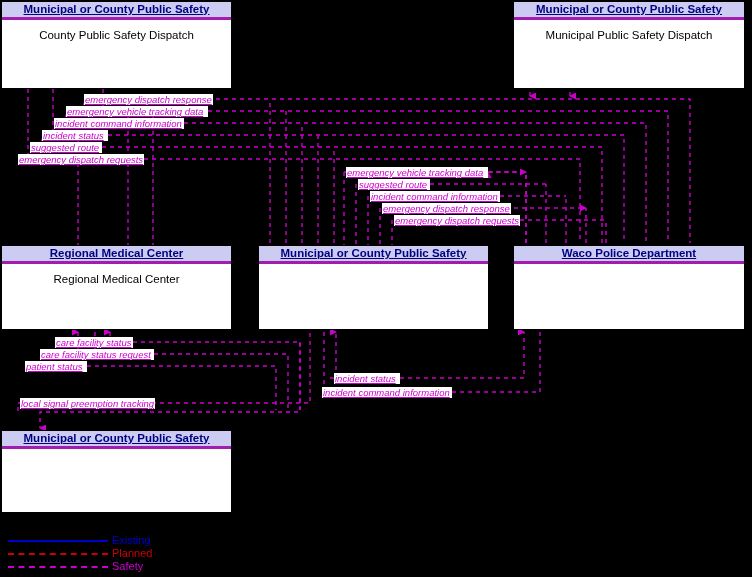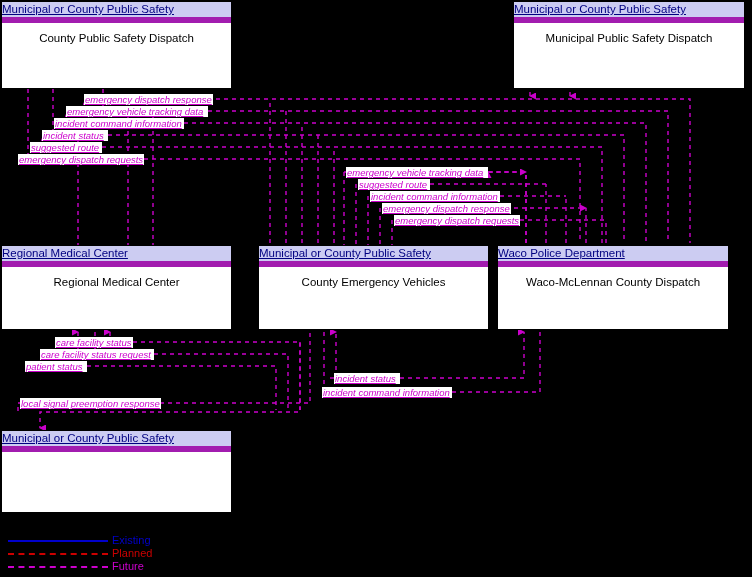--- a/index.html
+++ b/index.html
@@ -9,9 +9,9 @@
 
   
   .box{position:absolute;background:#ffffff;border:1px solid #000000;box-sizing:border-box;}
-  .box-header{background:#ccccf2;border-bottom:6px solid #a21caf;color:#000080;
-              font-size:11.5px;line-height:15px;height:15px;text-align:left;
-              white-space:nowrap;overflow:hidden;text-decoration:underline;}
+  .box-header{background:#ccccf2;border-bottom:3px solid #a21caf;color:#000080;
+              font-size:11.5px;line-height:15px;height:15px;text-align:center;
+              white-space:nowrap;overflow:hidden;text-decoration:underline;font-weight:bold;}
   .box-title{color:#000000;font-size:11.5px;line-height:15px;text-align:center;
              margin-top:8px;white-space:nowrap;overflow:hidden;}
 

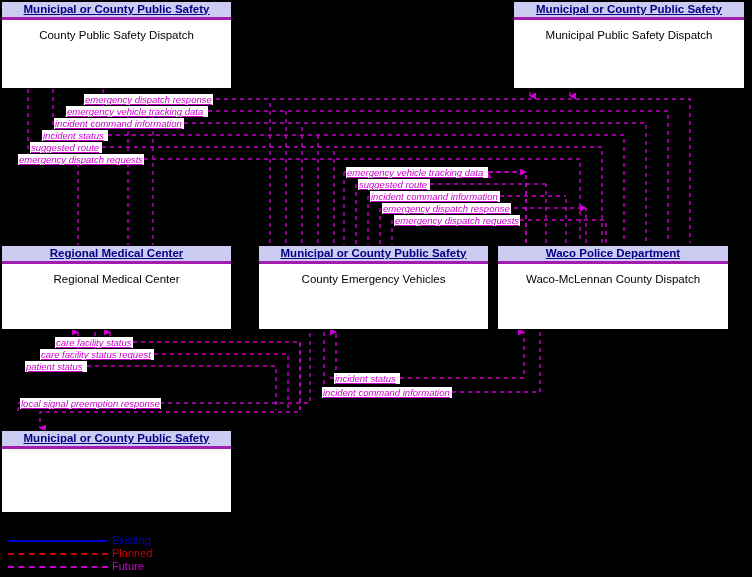--- a/index.html
+++ b/index.html
@@ -131,7 +131,7 @@
         <div class="box-header">Municipal or County Public Safety</div>
         <div class="box-title">County Emergency Vehicles</div>
       </div>
-      <div class="box" style="left: 497px; top: 245px; width: 232px; height: 85px;">
+      <div class="box" style="left: 513px; top: 245px; width: 232px; height: 85px;">
         <div class="box-header">Waco Police Department</div>
         <div class="box-title">Waco-McLennan County Dispatch</div>
       </div>

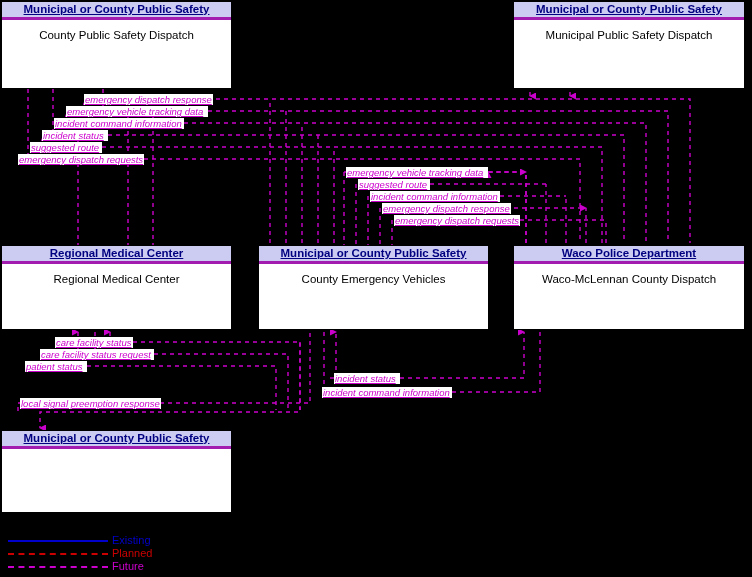--- a/index.html
+++ b/index.html
@@ -129,7 +129,6 @@
       </div>
       <div class="box" style="left: 258px; top: 245px; width: 231px; height: 85px;">
         <div class="box-header">Municipal or County Public Safety</div>
-        <div class="box-title">County Emergency Vehicles</div>
       </div>
       <div class="box" style="left: 513px; top: 245px; width: 232px; height: 85px;">
         <div class="box-header">Waco Police Department</div>

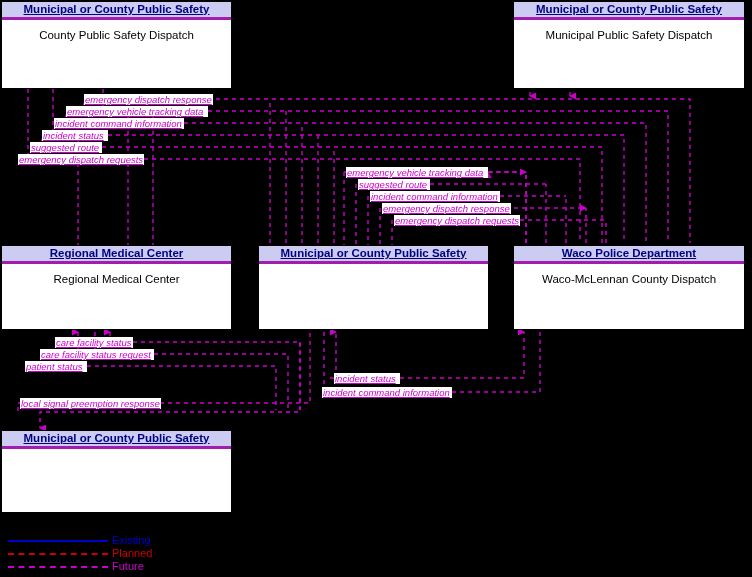--- a/index.html
+++ b/index.html
@@ -132,7 +132,6 @@
       </div>
       <div class="box" style="left: 513px; top: 245px; width: 232px; height: 85px;">
         <div class="box-header">Waco Police Department</div>
-        <div class="box-title">Waco-McLennan County Dispatch</div>
       </div>
       <div class="box" style="left: 1px; top: 430px; width: 231px; height: 83px;">
         <div class="box-header">Municipal or County Public Safety</div>

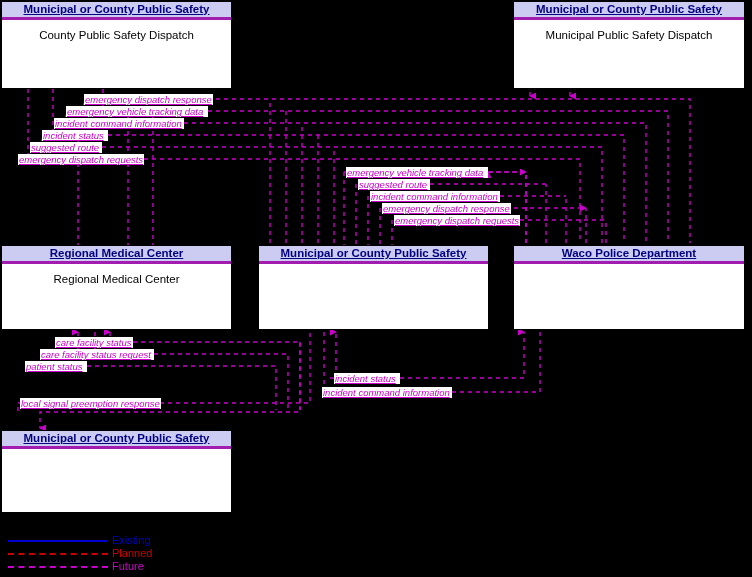--- a/index.html
+++ b/index.html
@@ -153,7 +153,7 @@
       <div class="flow-label" style="left: 55px; top: 337px; min-width: 78px; color: rgb(204, 0, 204);">care facility status</div>
       <div class="flow-label" style="left: 40px; top: 349px; min-width: 114px; color: rgb(204, 0, 204);">care facility status request</div>
       <div class="flow-label" style="left: 25px; top: 361px; min-width: 62px; color: rgb(204, 0, 204);">patient status</div>
-      <div class="flow-label" style="left: 20px; top: 398px; min-width: 132px; color: rgb(204, 0, 204);">local signal preemption response</div>
+      <div class="flow-label" style="left: 20px; top: 398px; min-width: 132px; color: rgb(204, 0, 204);">local signal preemption tracking</div>
       <div class="flow-label" style="left: 334px; top: 373px; min-width: 66px; color: rgb(204, 0, 204);">incident status</div>
       <div class="flow-label" style="left: 322px; top: 387px; min-width: 130px; color: rgb(204, 0, 204);">incident command information</div>
     </div>

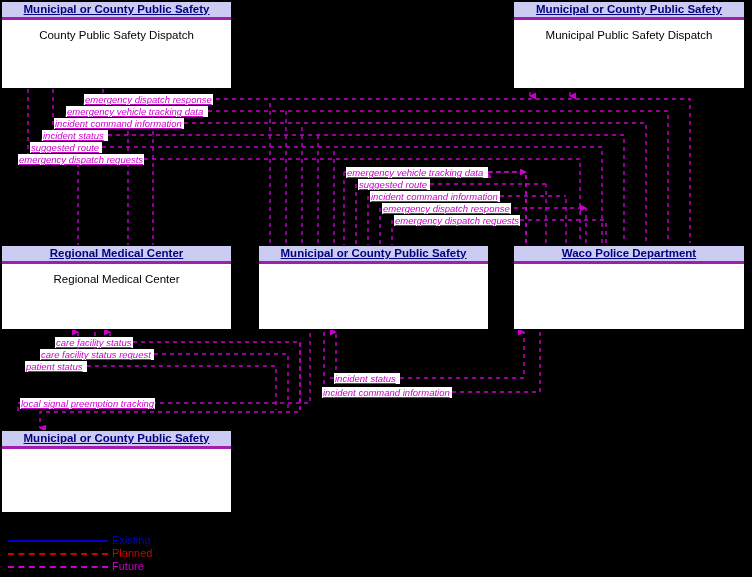--- a/index.html
+++ b/index.html
@@ -169,7 +169,7 @@
       </div>
       <div class="legend-row" style="left: 0px; top: 560px; width: 220px;">
         <div class="legend-line" style="border-top-style: dashed; border-top-color: rgb(204, 0, 204);"></div>
-        <div class="legend-text" style="color: rgb(204, 0, 204);">Future</div>
+        <div class="legend-text" style="color: rgb(204, 0, 204);">Safety</div>
       </div>
     </div>
 

